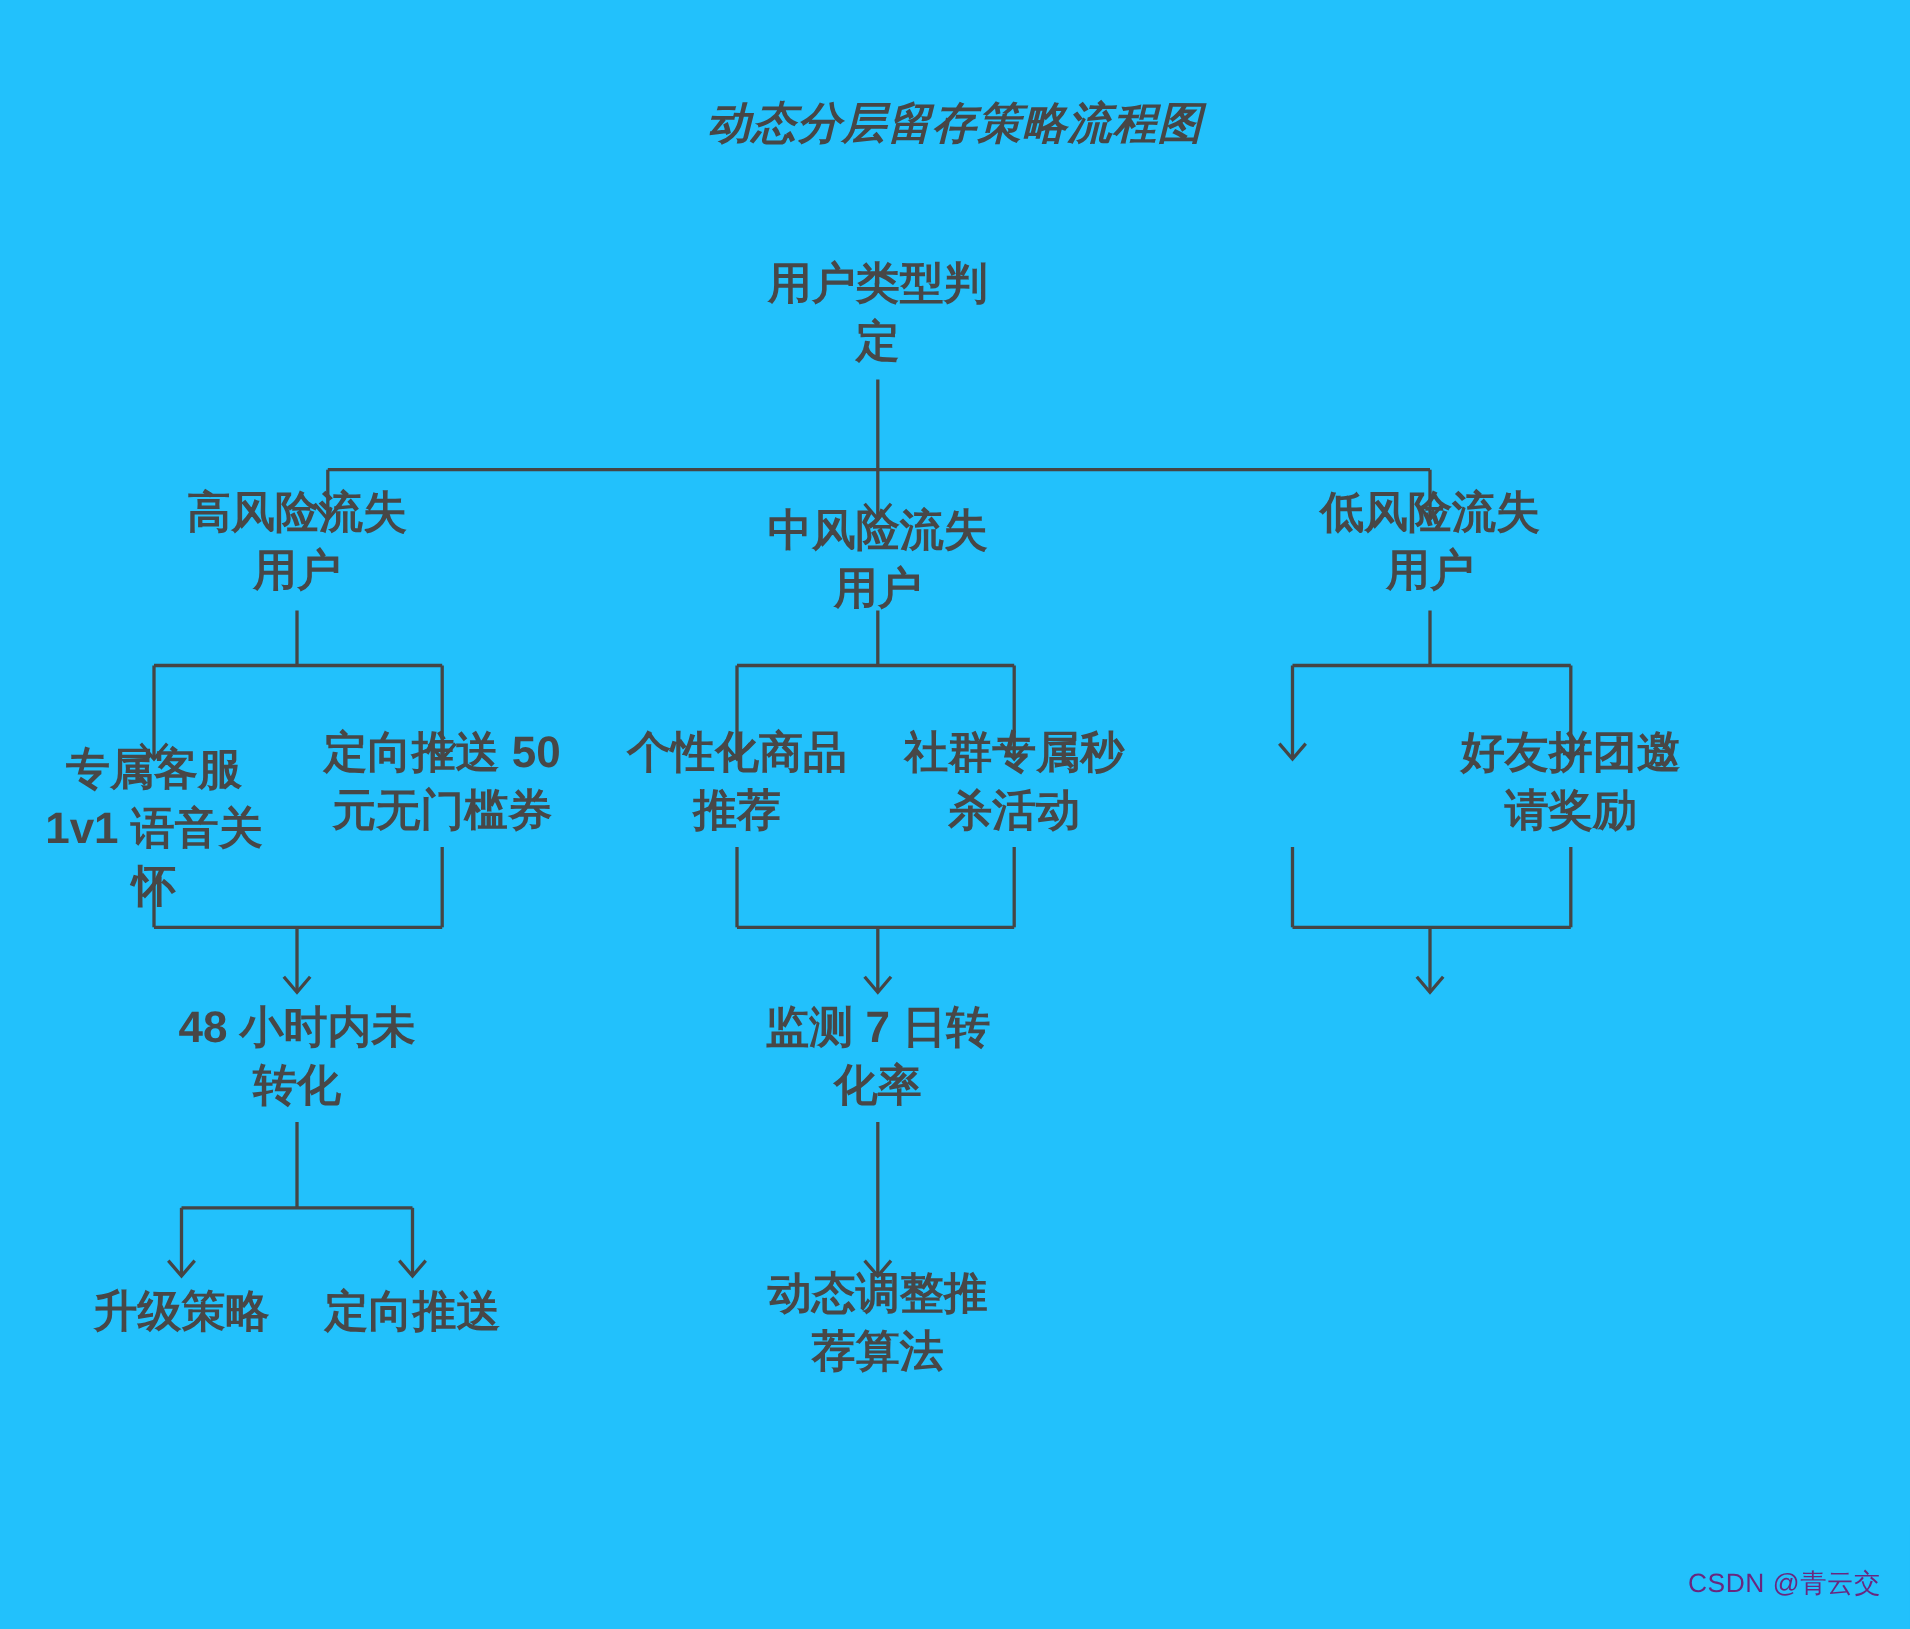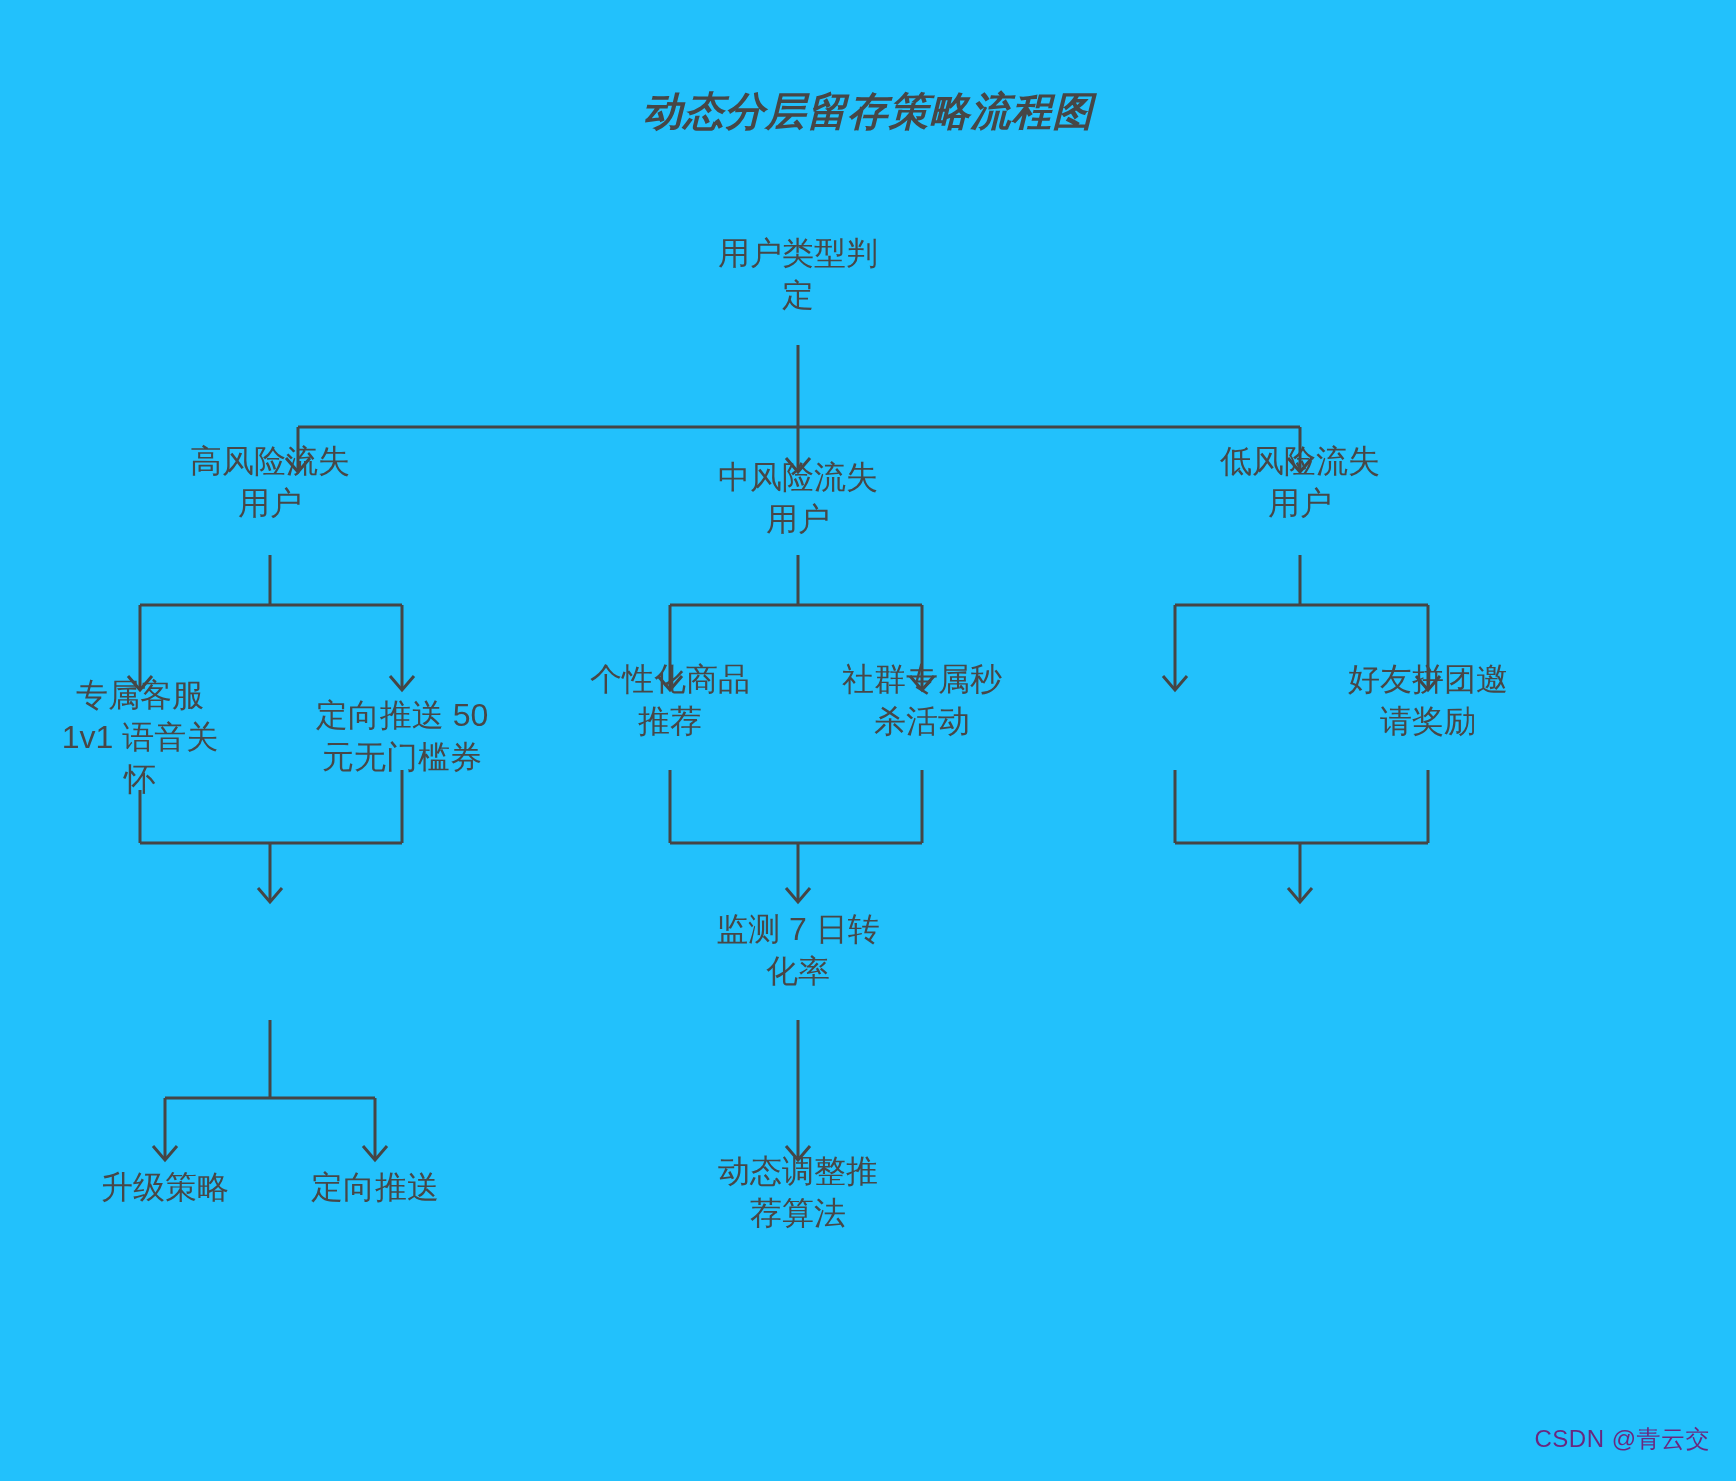--- a/index.html
+++ b/index.html
@@ -42,11 +42,11 @@
   .node-label {
     position: absolute;
     color: #474747;
-    font-size: 32px;
+    font-size: 40px;
     line-height: 1.32;
     text-align: center;
     white-space: pre-line;
-    font-weight: normal;
+    font-weight: bold;
   }
   .watermark {
     position: absolute;

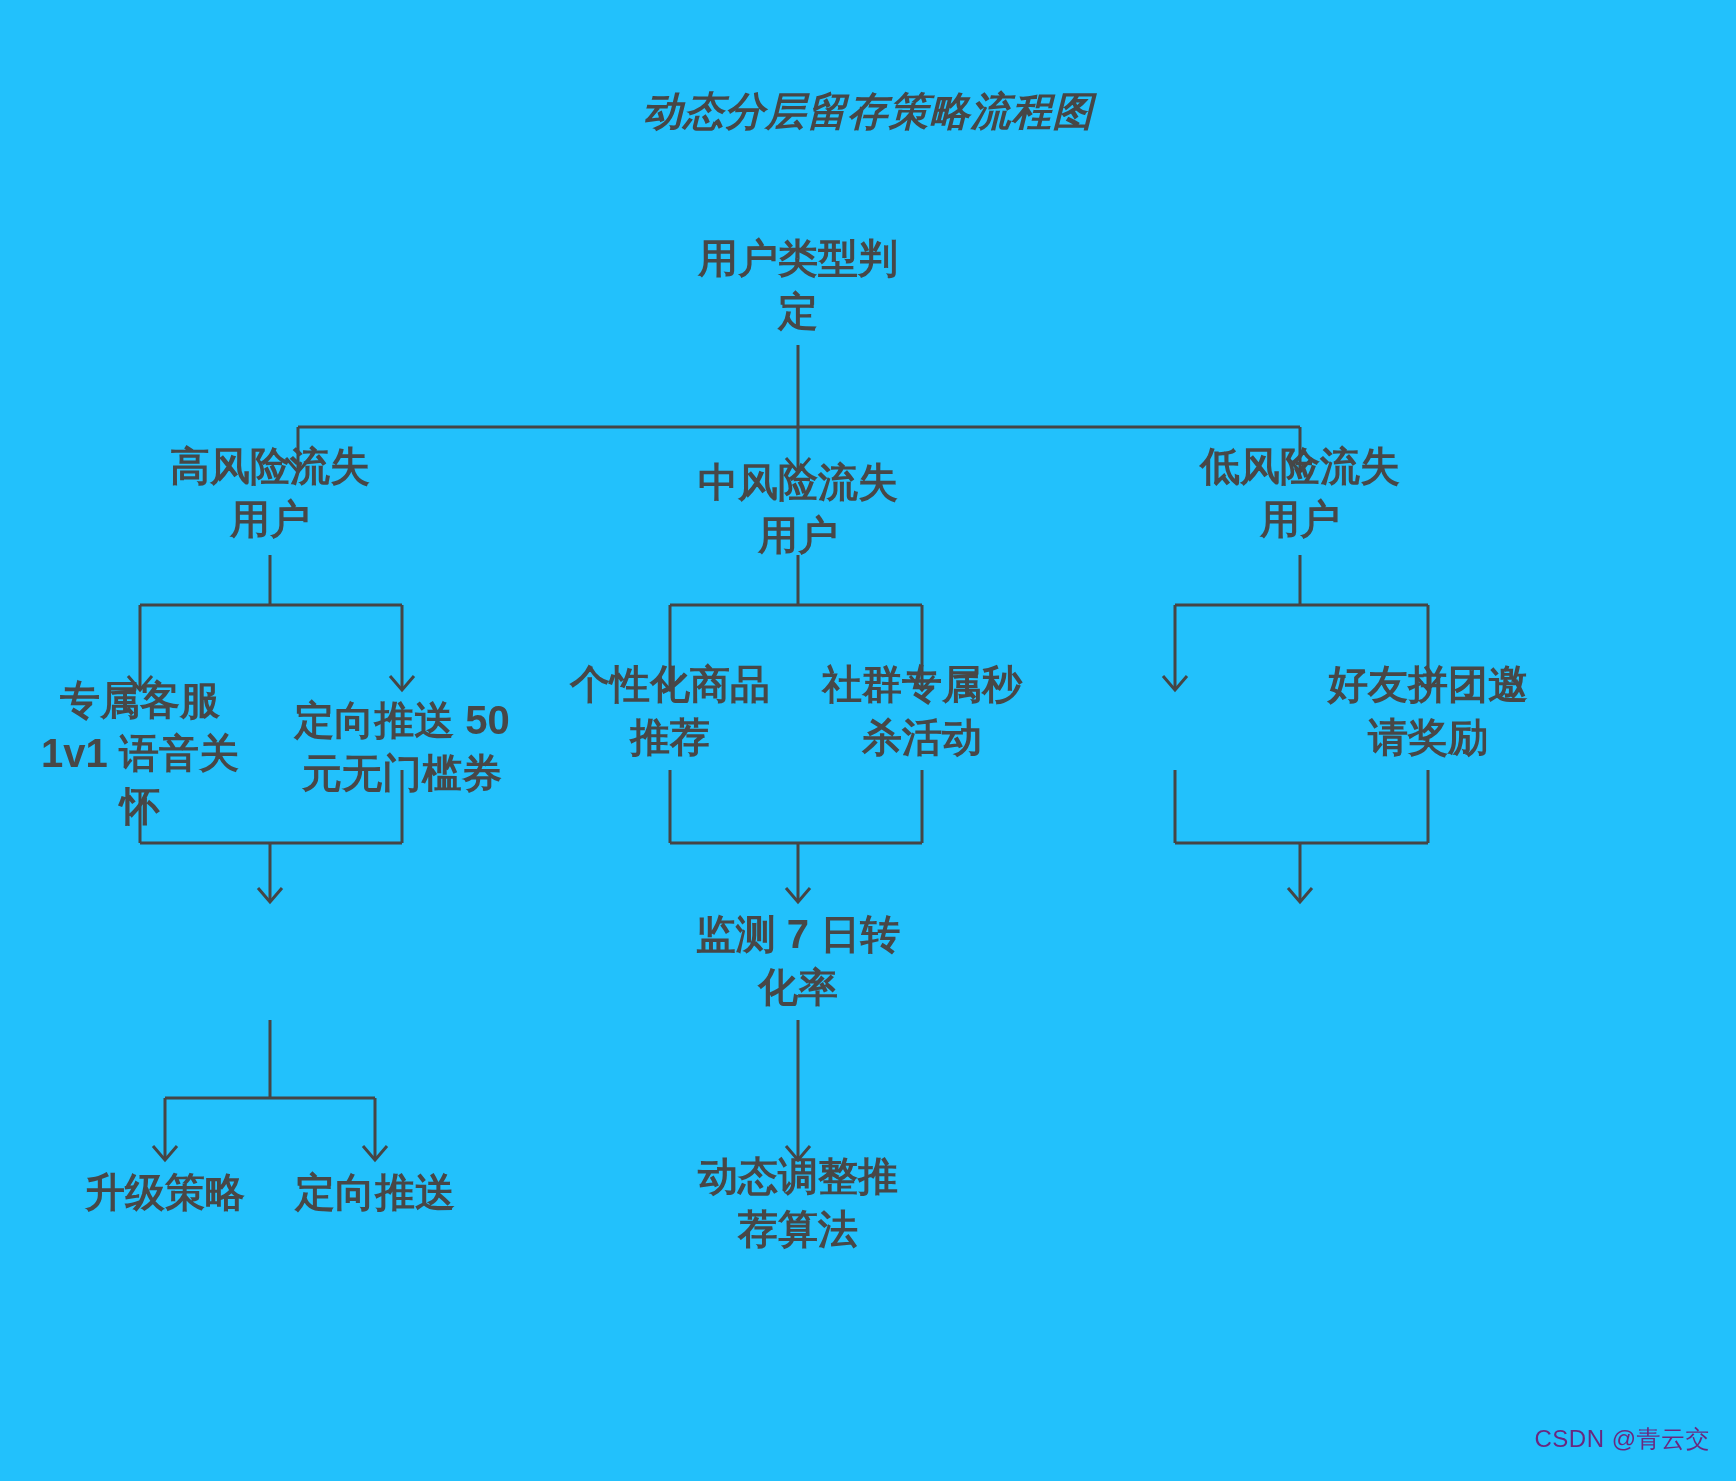--- a/index.html
+++ b/index.html
@@ -166,7 +166,7 @@
   <div class="node-label" style="left:30px; top:674px; width:220px;">专属客服
 1v1 语音关
 怀</div>
-  <div class="node-label" style="left:281px; top:694px; width:242px;">定向推送 50
+  <div class="node-label" style="left:281px; top:658px; width:242px;">定向推送 50
 元无门槛券</div>
   <div class="node-label" style="left:560px; top:658px; width:220px;">个性化商品
 推荐</div>

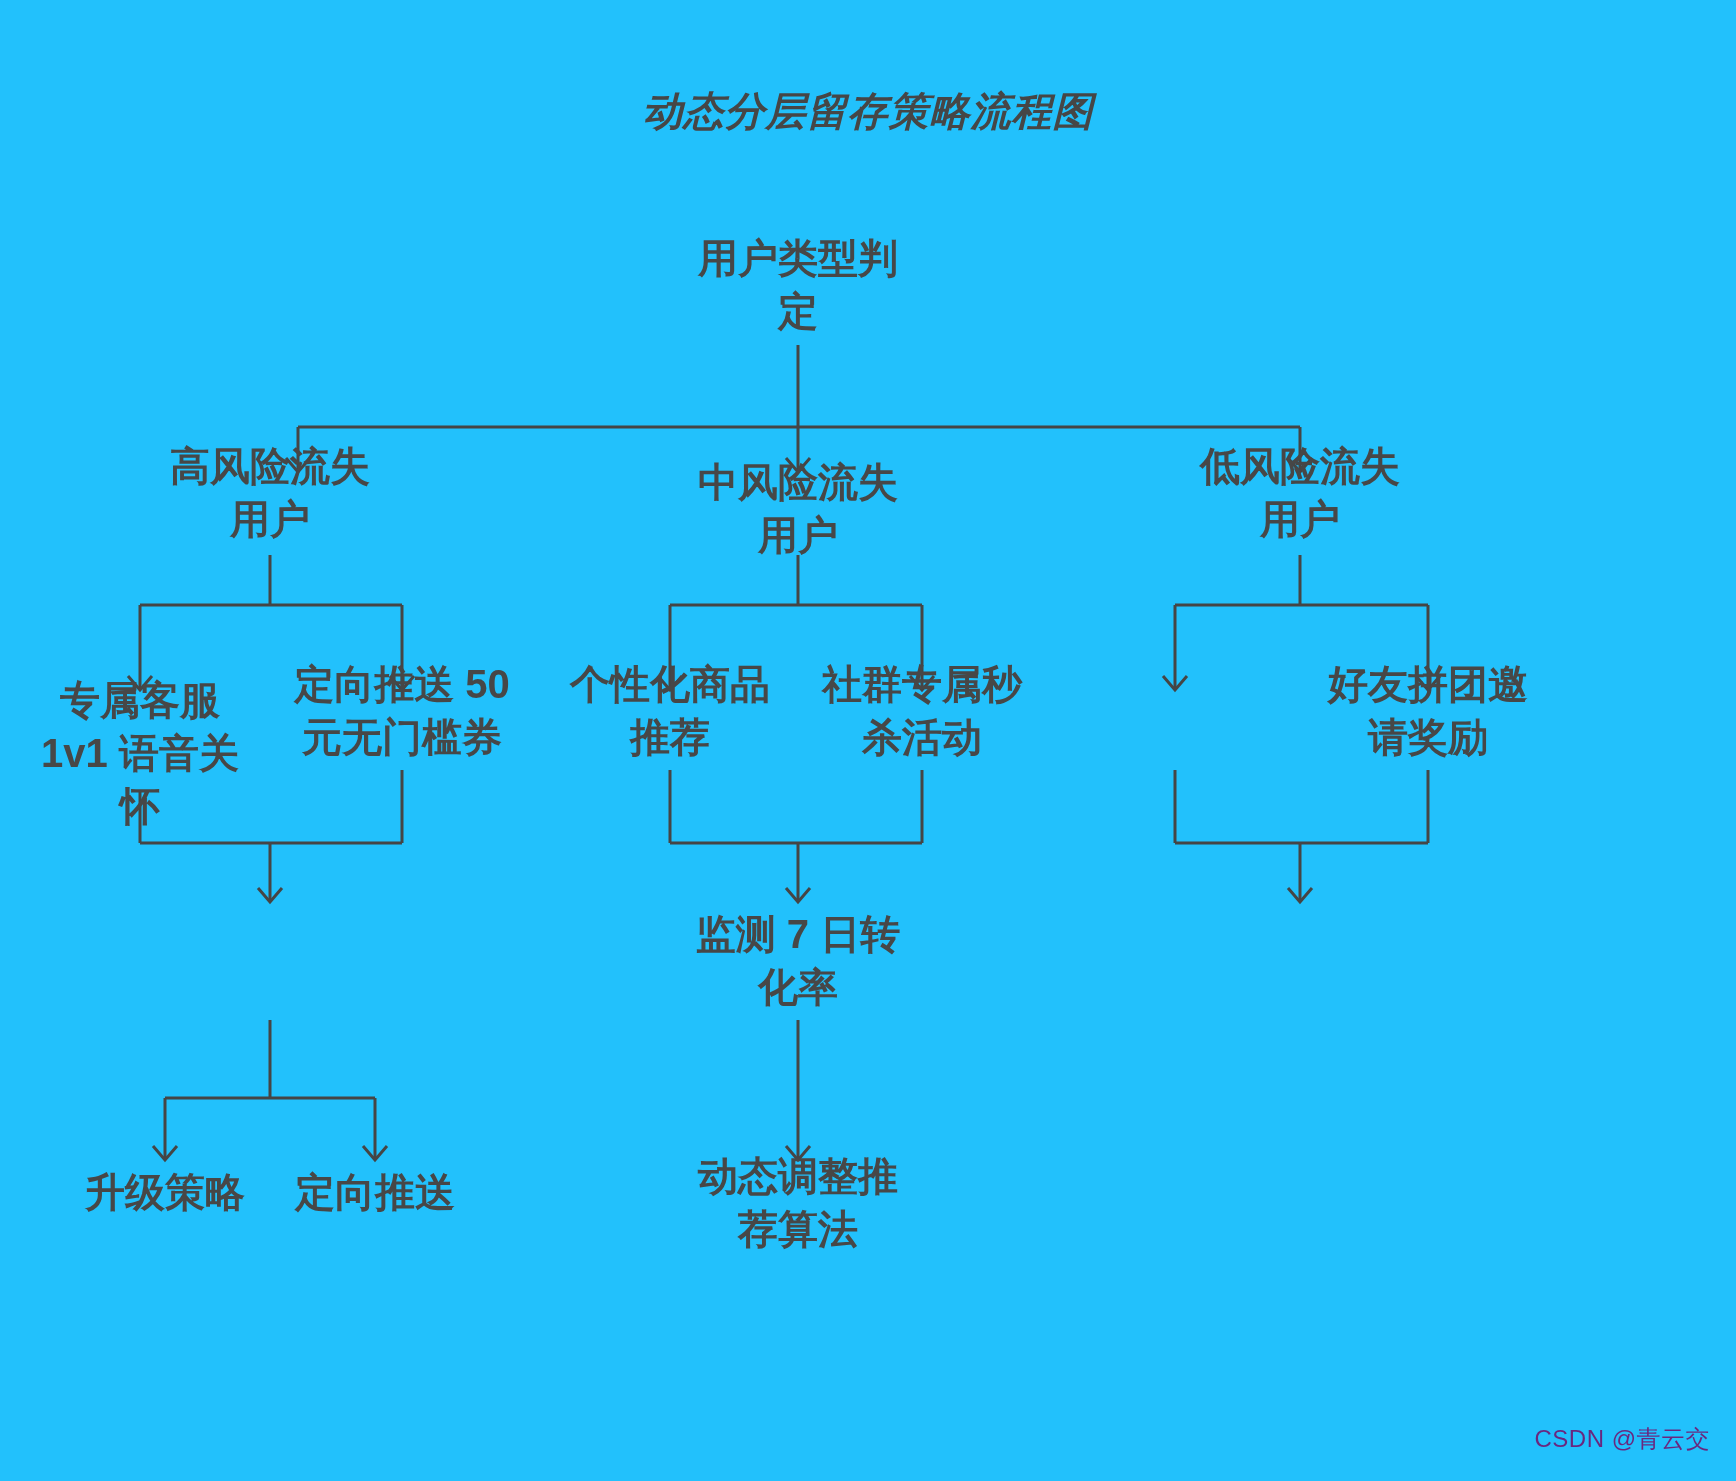--- a/index.html
+++ b/index.html
@@ -175,6 +175,8 @@
   <div class="node-label" style="left:1318px; top:658px; width:220px;">好友拼团邀
 请奖励</div>
 
+  <div class="node-label" style="left:145px; top:908px; width:250px;">48 小时内未
+转化</div>
   <div class="node-label" style="left:675px; top:908px; width:246px;">监测 7 日转
 化率</div>
 

